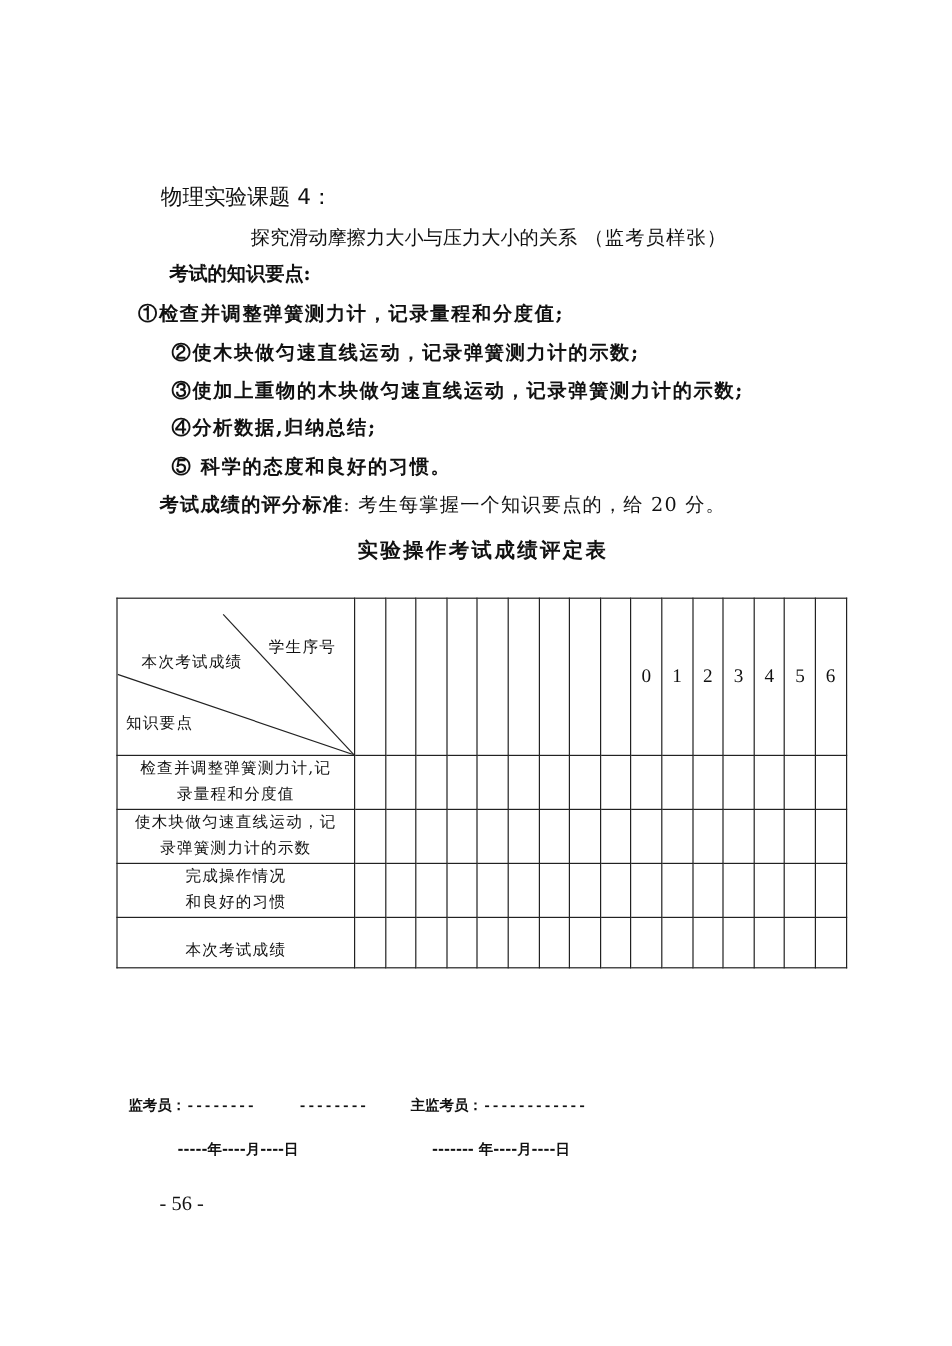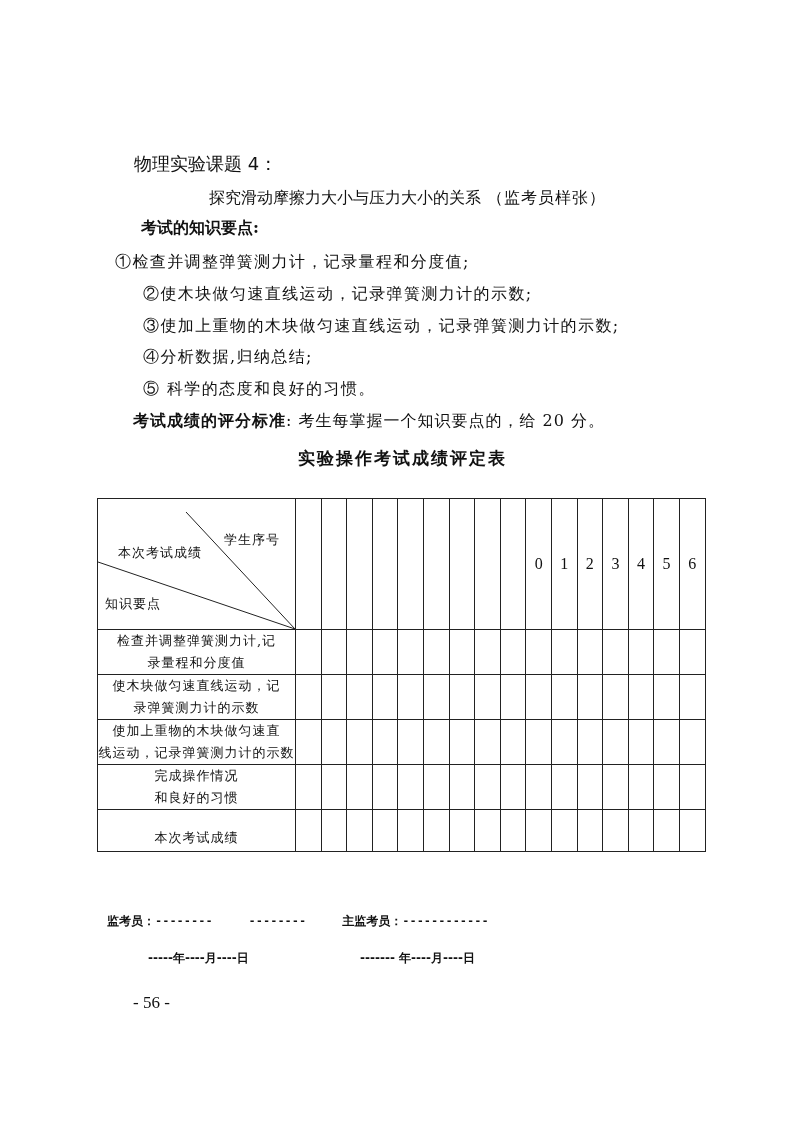--- a/index.html
+++ b/index.html
@@ -10,7 +10,7 @@
   .t-sub { left: 209px; top: 188px; font-size: 16px; font-family: "DejaVu Sans", sans-serif; }
   .t-sub .note { margin-left: 6px; font-family: "DejaVu Serif", serif; letter-spacing: 1px; }
   .t-kp { left: 141px; top: 218px; font-size: 16px; font-weight: bold; }
-  .pt { font-size: 16px; letter-spacing: 1.4px; }
+  .pt { font-size: 16px; letter-spacing: 1.4px; font-weight: bold; }
   .p1 { left: 115px; top: 252px; }
   .p2 { left: 143px; top: 284px; }
   .p3 { left: 143px; top: 316px; }

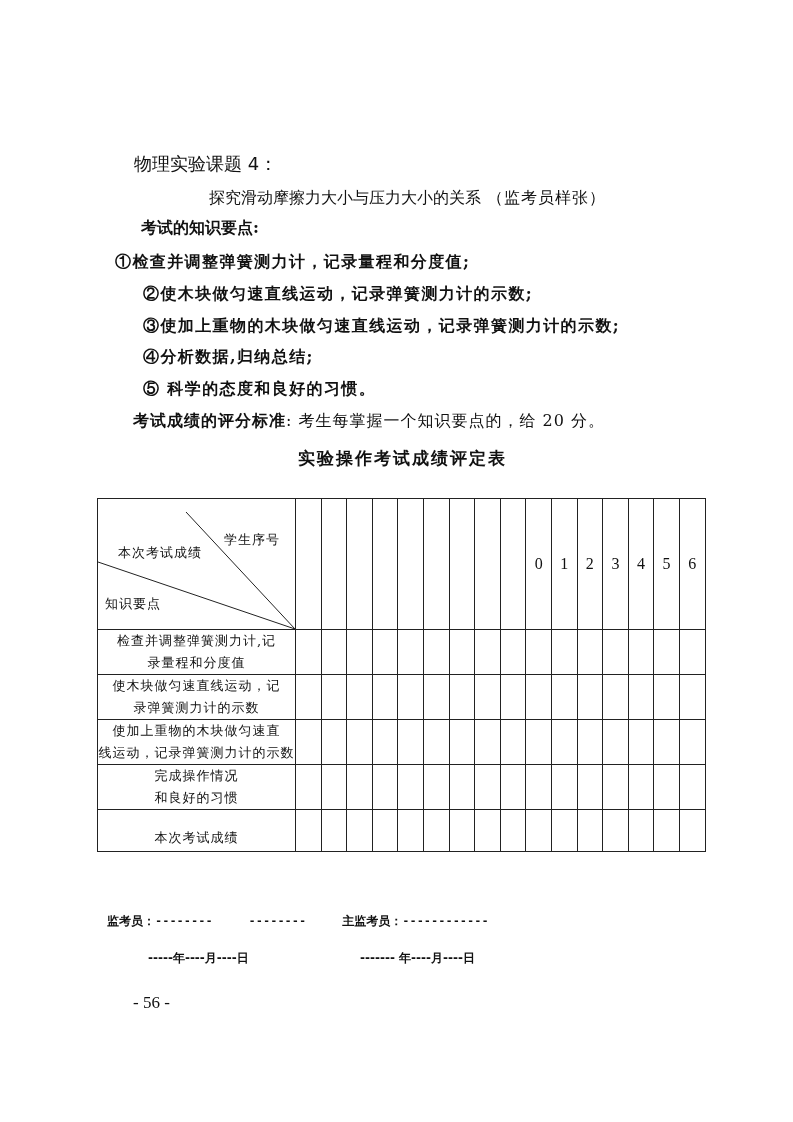--- a/index.html
+++ b/index.html
@@ -132,28 +132,6 @@
         <td class="num"></td>
         <td class="num"></td>
       </tr>
-  <tr class="r3 body-row">
-        <td class="lbl">
-          <div>使加上重物的木块做匀速直</div>
-          <div>线运动，记录弹簧测力计的示数</div>
-        </td>
-        <td class="num"></td>
-        <td class="num"></td>
-        <td class="num"></td>
-        <td class="num"></td>
-        <td class="num"></td>
-        <td class="num"></td>
-        <td class="num"></td>
-        <td class="num"></td>
-        <td class="num"></td>
-        <td class="num"></td>
-        <td class="num"></td>
-        <td class="num"></td>
-        <td class="num"></td>
-        <td class="num"></td>
-        <td class="num"></td>
-        <td class="num"></td>
-      </tr>
   <tr class="r5 body-row">
         <td class="lbl">
           <div>完成操作情况</div>

